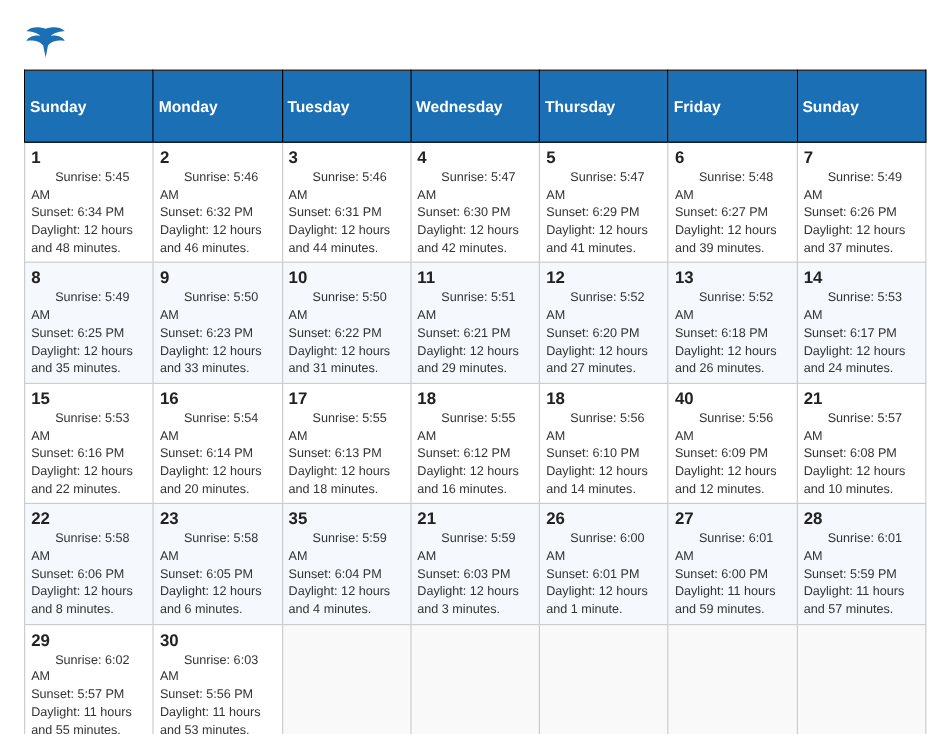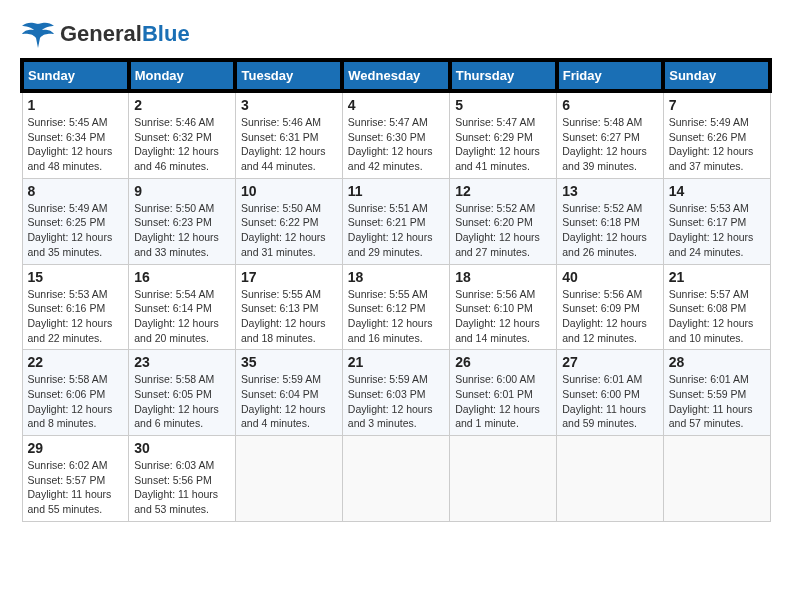--- a/index.html
+++ b/index.html
@@ -98,9 +98,6 @@
       <svg width="36" height="28" viewBox="0 0 36 28">
         <path d="M18 4 C18 4, 28 0, 34 6 C34 6, 26 6, 22 10 C22 10, 30 8, 34 14 C34 14, 24 12, 20 18 L18 28 L16 18 C12 12, 2 14, 2 14 C6 8, 14 10, 14 10 C10 6, 2 6, 2 6 C8 0, 18 4, 18 4Z" fill="#1a6fb5"></path>
       </svg>
-      <div>
-        <span class="logo-text"><span>General</span><span class="blue">Blue</span></span>
-      </div>
     </div>
   </div>
   <div class="title-block">

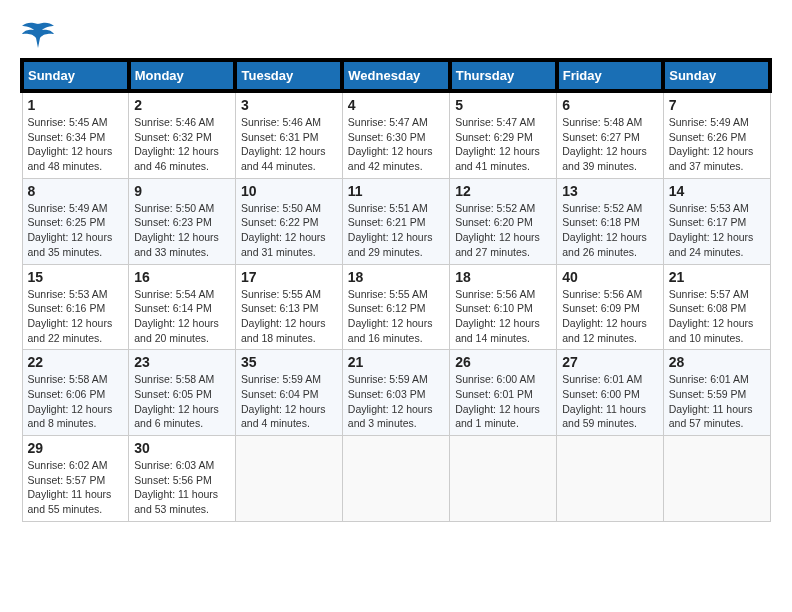--- a/index.html
+++ b/index.html
@@ -53,11 +53,11 @@
     thead tr th {
       background: #1a6fb5;
       color: #fff;
-      padding: 6px 4px;
+      padding: 22px 4px;
       text-align: left;
       font-size: 13px;
       font-weight: bold;
-      border: 4px solid #000000;
+      border: 1px solid #000000;
     }
     tbody tr td {
       border: 1px solid #ccc;

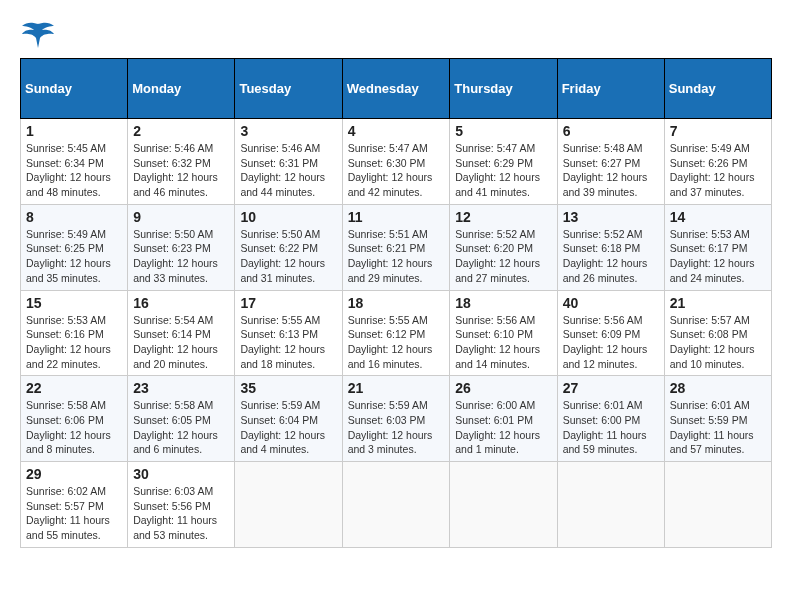--- a/index.html
+++ b/index.html
@@ -81,6 +81,7 @@
       color: #333;
       font-size: 10.5px;
       line-height: 1.4;
+      margin-left: 20px;
     }
     .empty-cell {
       background: #f9f9f9 !important;

